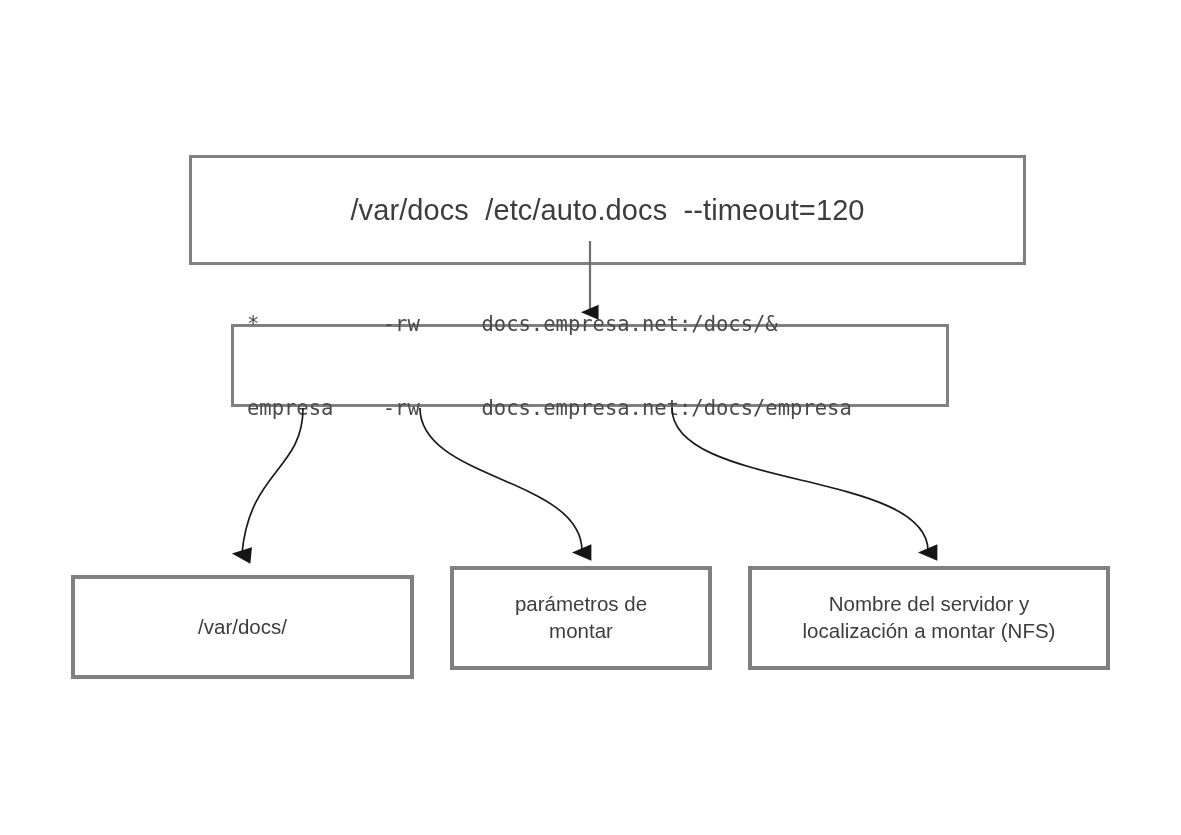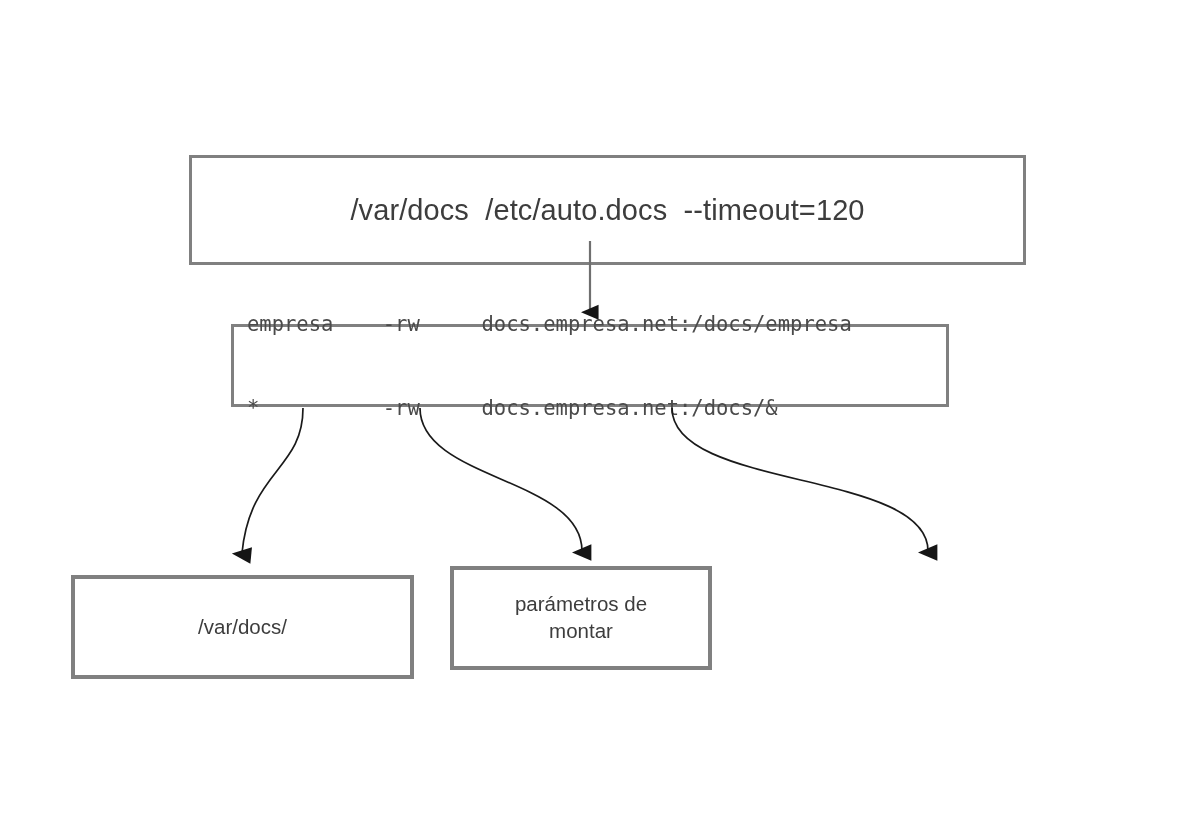--- a/index.html
+++ b/index.html
@@ -104,8 +104,8 @@
 
   <div class="box" id="map-box">
     <div id="map-lines">
+      <div>*          -rw     docs.empresa.net:/docs/&amp;</div>
       <div>empresa    -rw     docs.empresa.net:/docs/empresa</div>
-      <div>*          -rw     docs.empresa.net:/docs/&amp;</div>
     </div>
   </div>
 

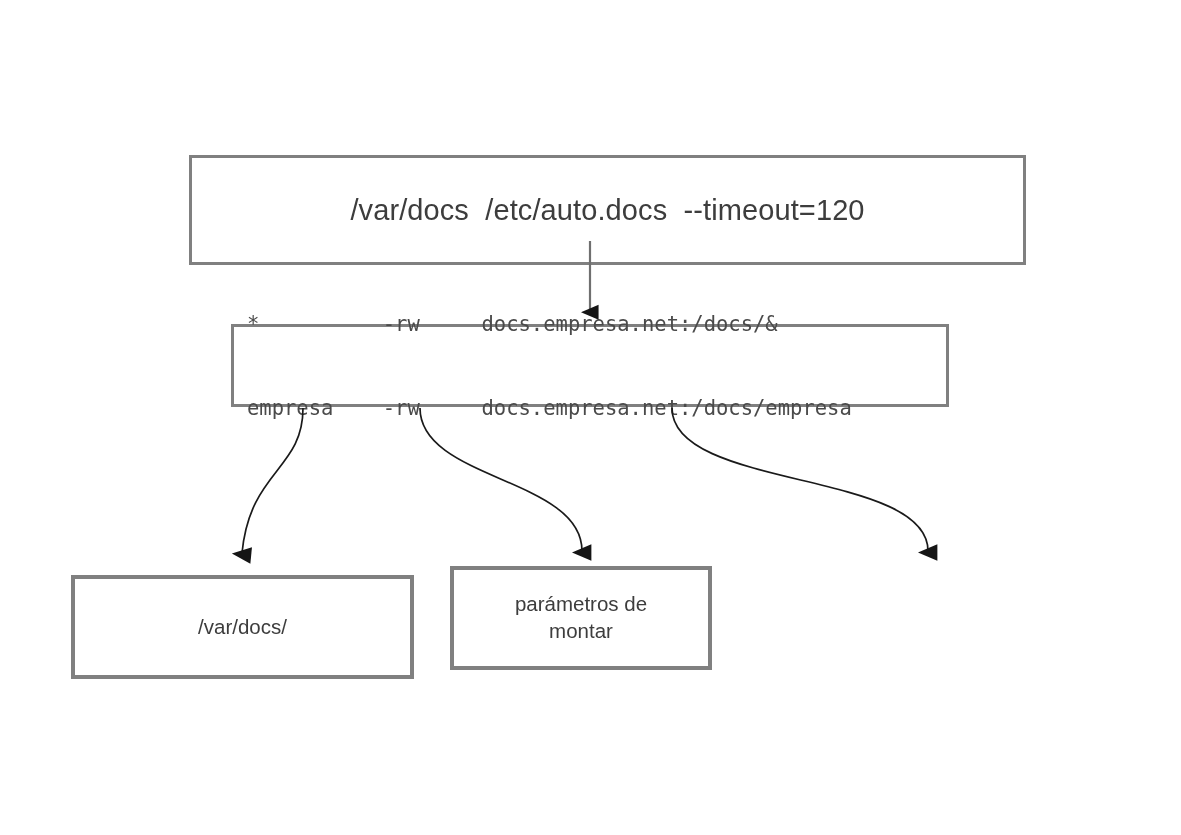--- a/index.html
+++ b/index.html
@@ -122,6 +122,12 @@
     </div>
   </div>
 
+  <div class="box leaf" id="leaf-server">
+    <div>
+      <span class="l1">Nombre del servidor y</span>
+      <span class="l2">localización a montar (NFS)</span>
+    </div>
+  </div>
 
   <svg class="connectors" viewBox="0 0 1181 835">
     <defs>

